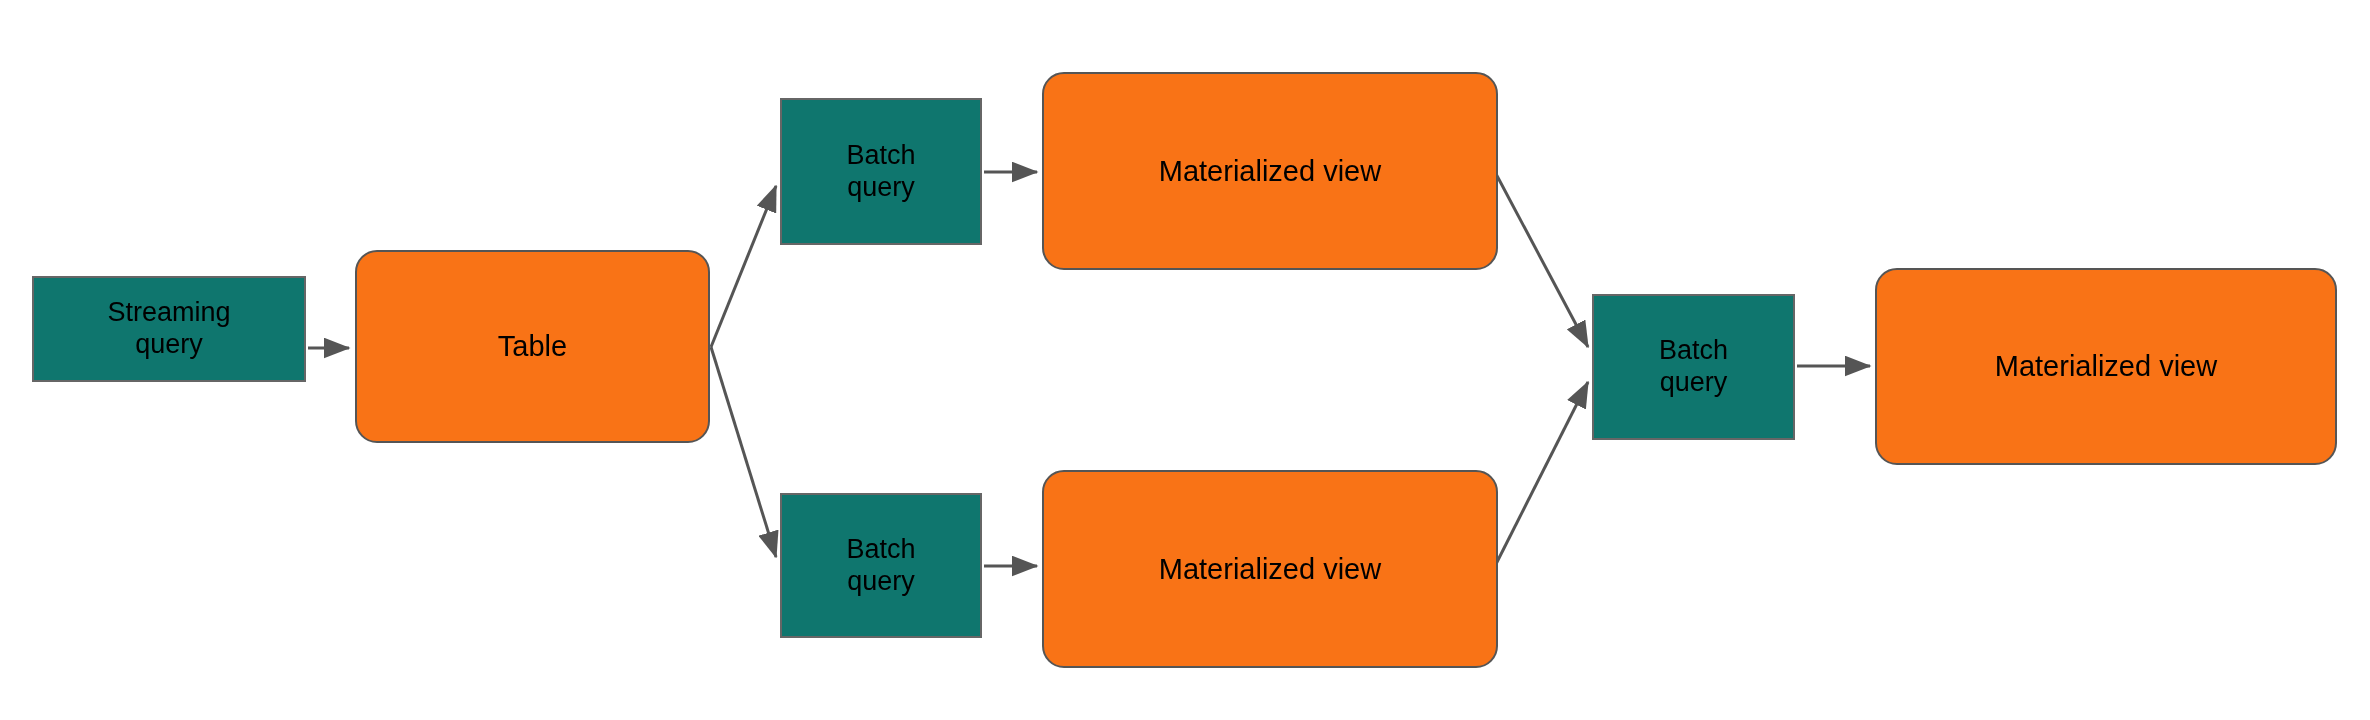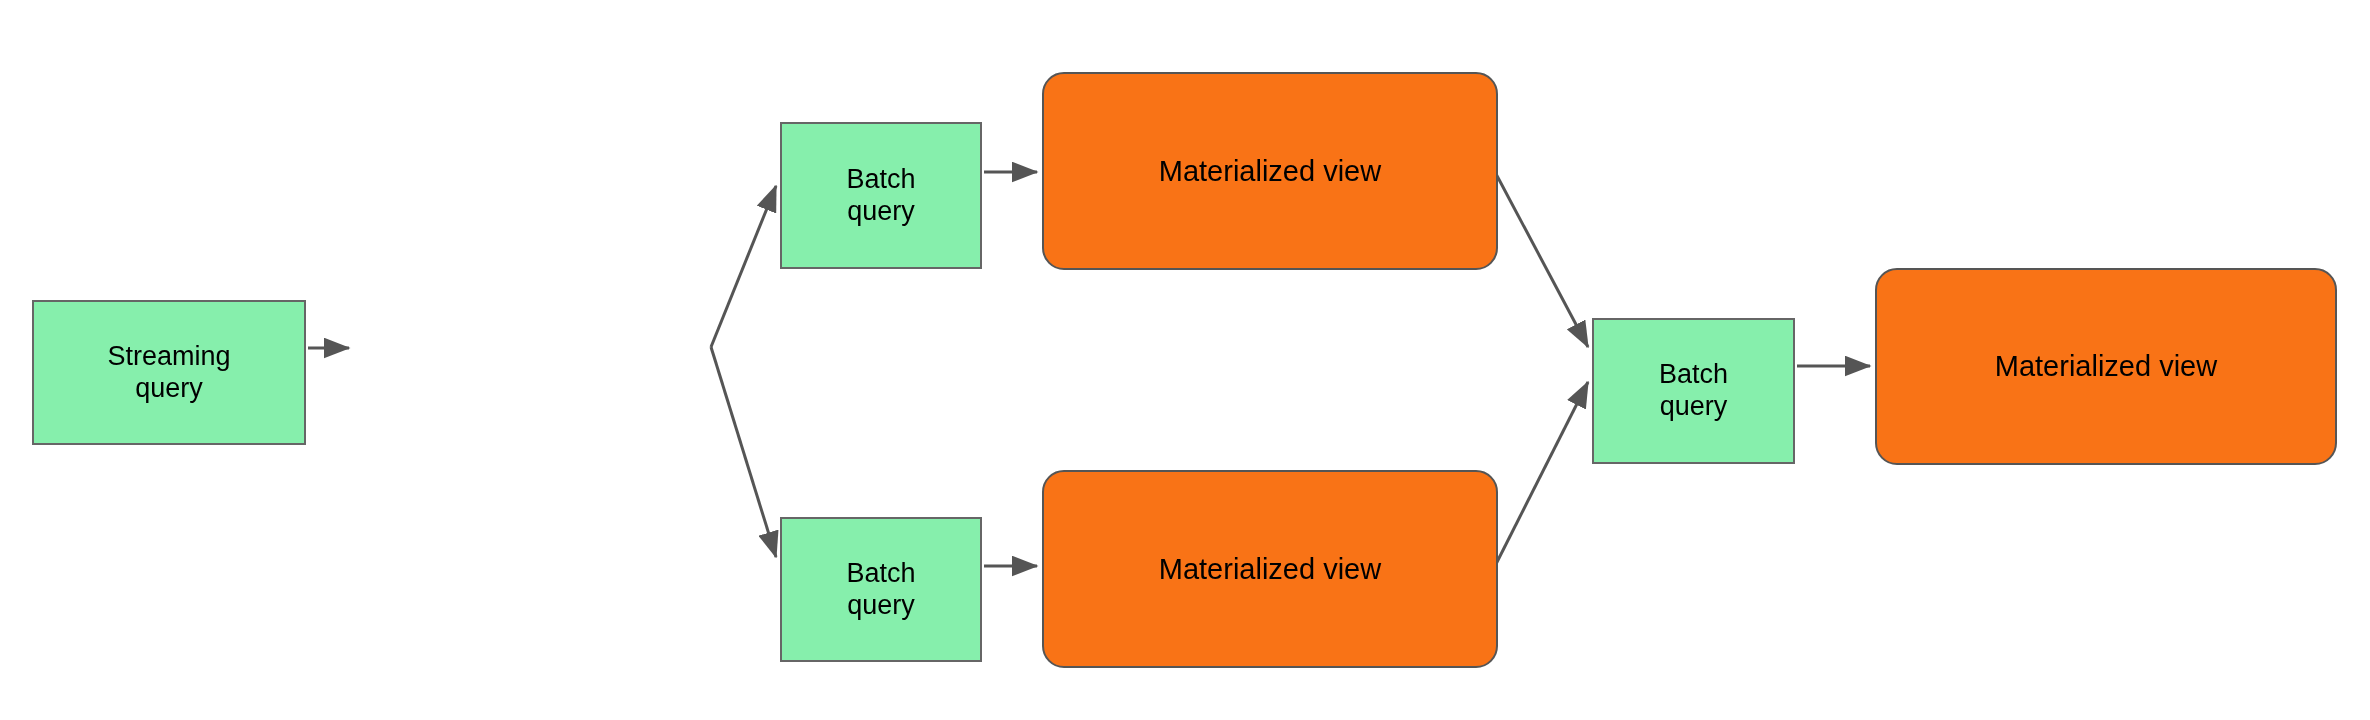--- a/index.html
+++ b/index.html
@@ -10,7 +10,7 @@
   .node{position:absolute;box-sizing:border-box;display:flex;align-items:center;
         justify-content:center;text-align:center;color:#000000;line-height:1.18;}
   .node-label{display:block;white-space:pre-line;}
-  .proc{background:#86efac;border:2px solid #666666;border-radius:0;font-size:27px;margin-top:24px;}
+  .proc{background:#0f766e;border:2px solid #666666;border-radius:0;font-size:27px;}
   .store{background:#f97316;border:2px solid #555555;border-radius:22px;font-size:29px;}
 </style>
 </head>

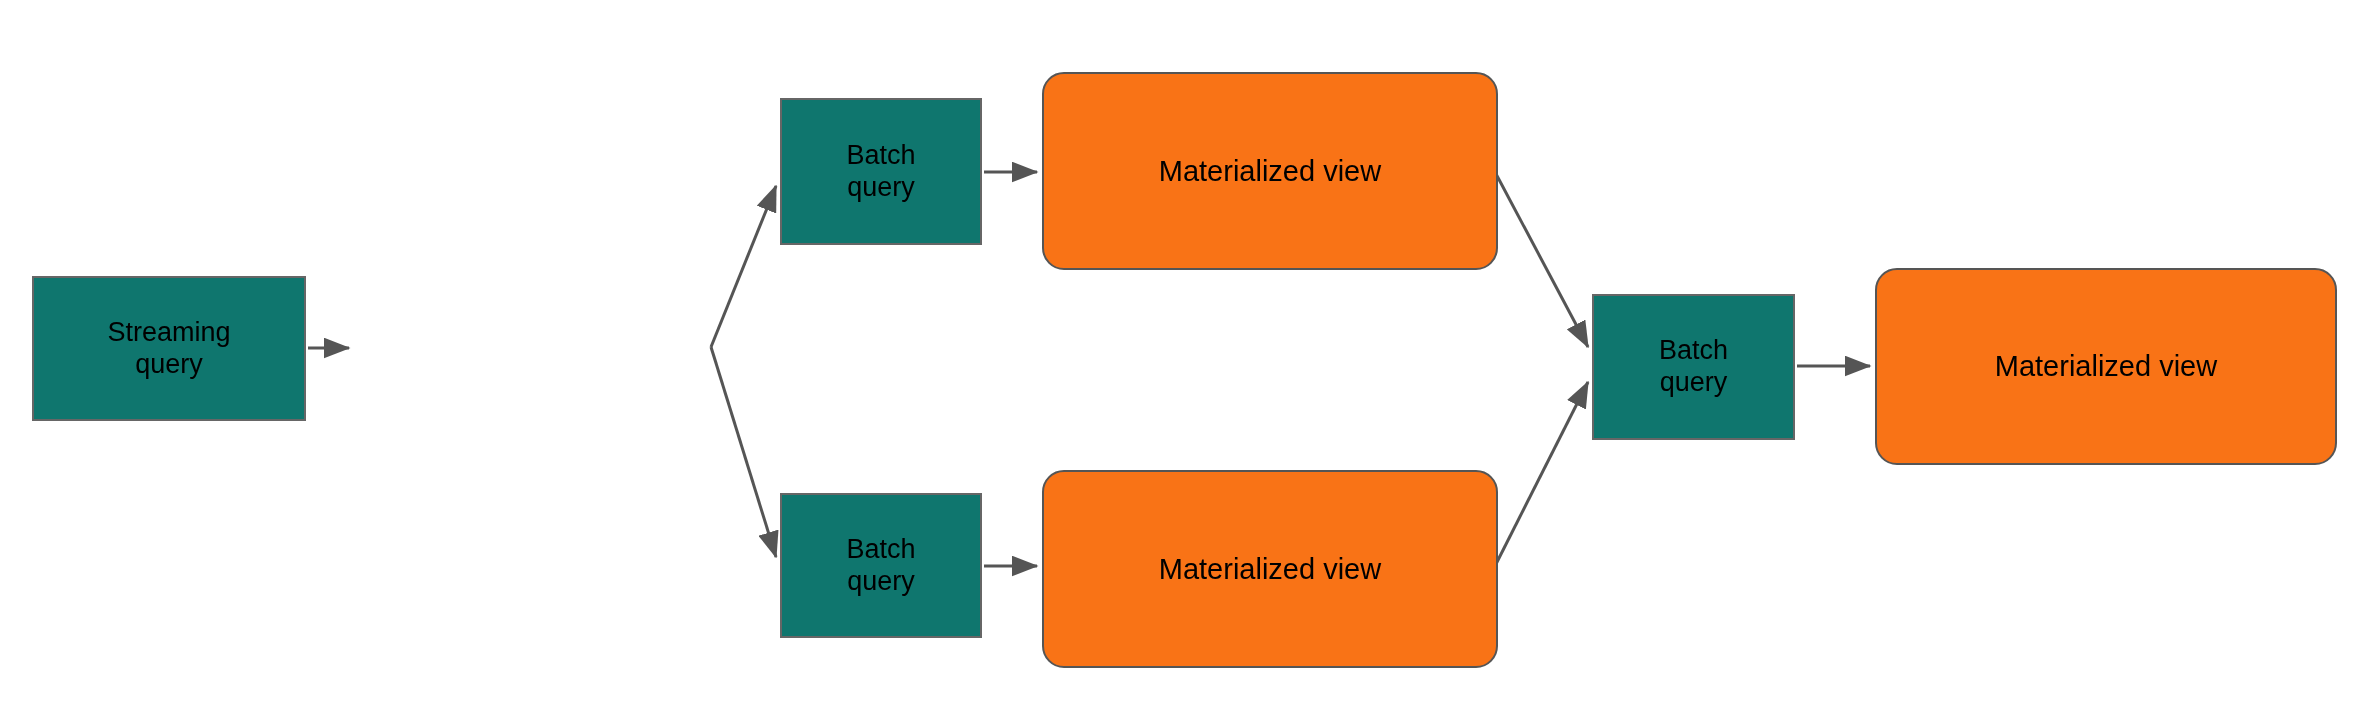--- a/index.html
+++ b/index.html
@@ -42,7 +42,7 @@
     <line x1="1797" y1="366" x2="1870" y2="366" stroke="#555555" stroke-width="3" marker-end="url(#arrowhead)"></line>
   </svg>
 
-  <div class="node proc" style="left:32px;top:276px;width:274px;height:145px;">
+  <div class="node proc" style="left:32px;top:276px;width:274px;height:106px;">
     <span class="node-label">Streaming
 query</span>
   </div>

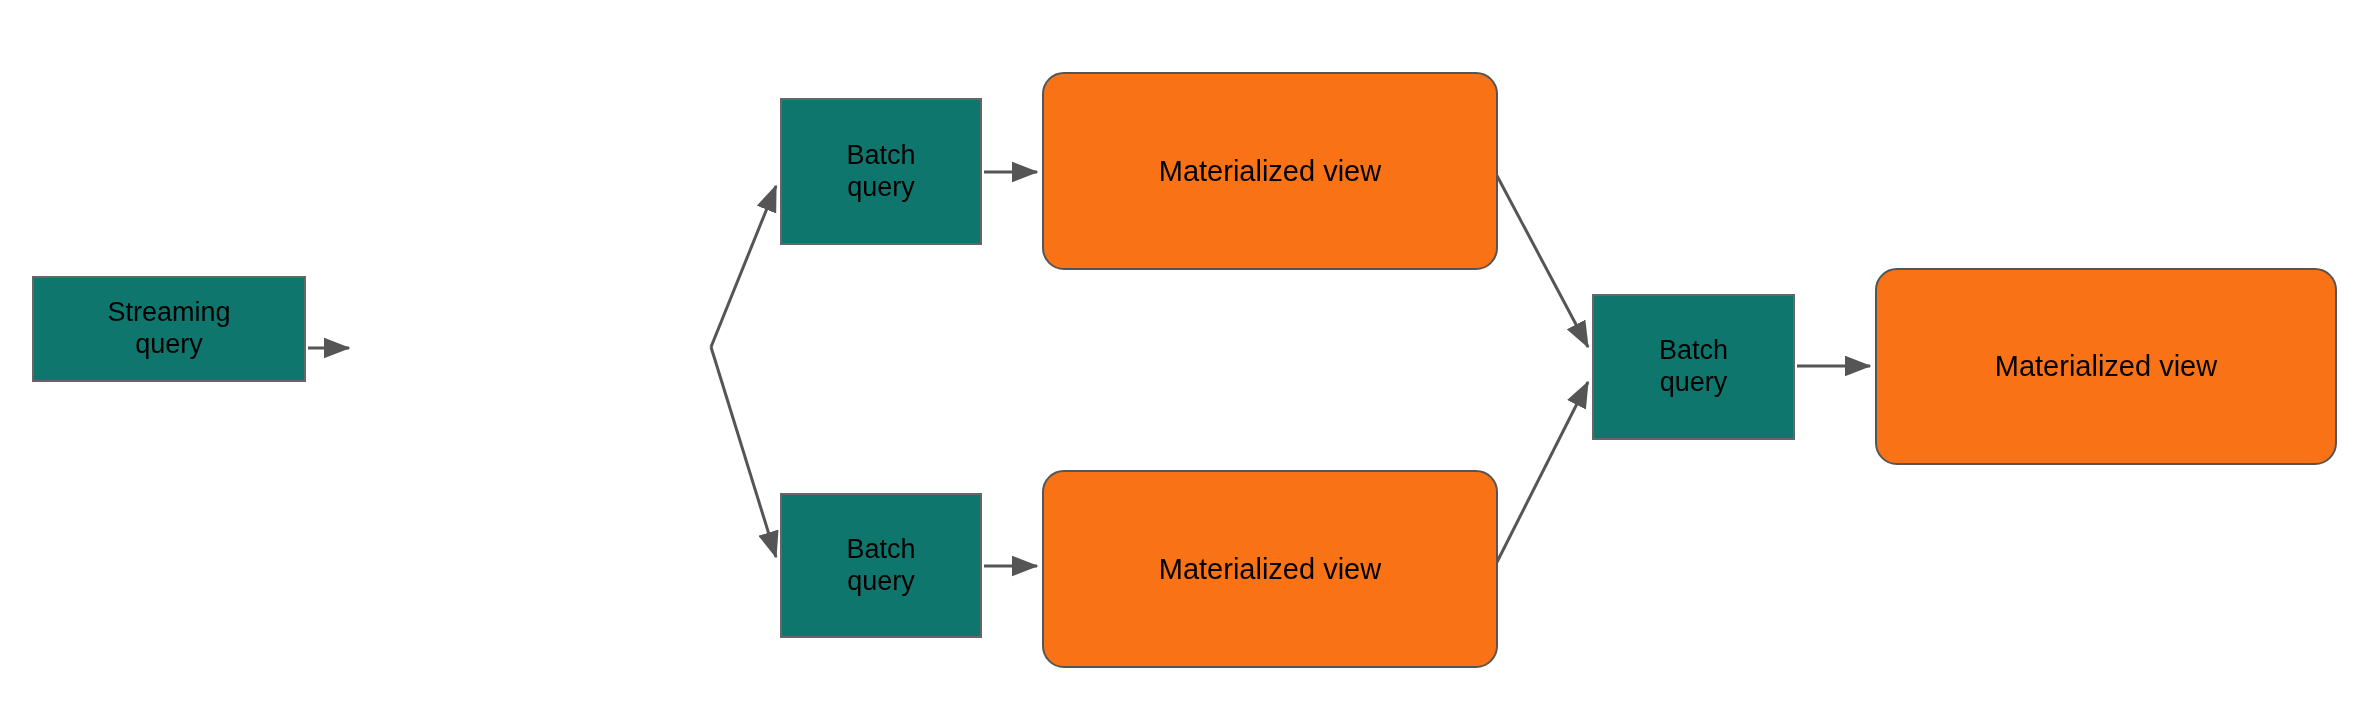--- a/index.html
+++ b/index.html
@@ -47,6 +47,9 @@
 query</span>
   </div>
 
+  <div class="node store" style="left:355px;top:250px;width:355px;height:193px;">
+    <span class="node-label">Table</span>
+  </div>
 
   <div class="node proc" style="left:780px;top:98px;width:202px;height:147px;">
     <span class="node-label">Batch

